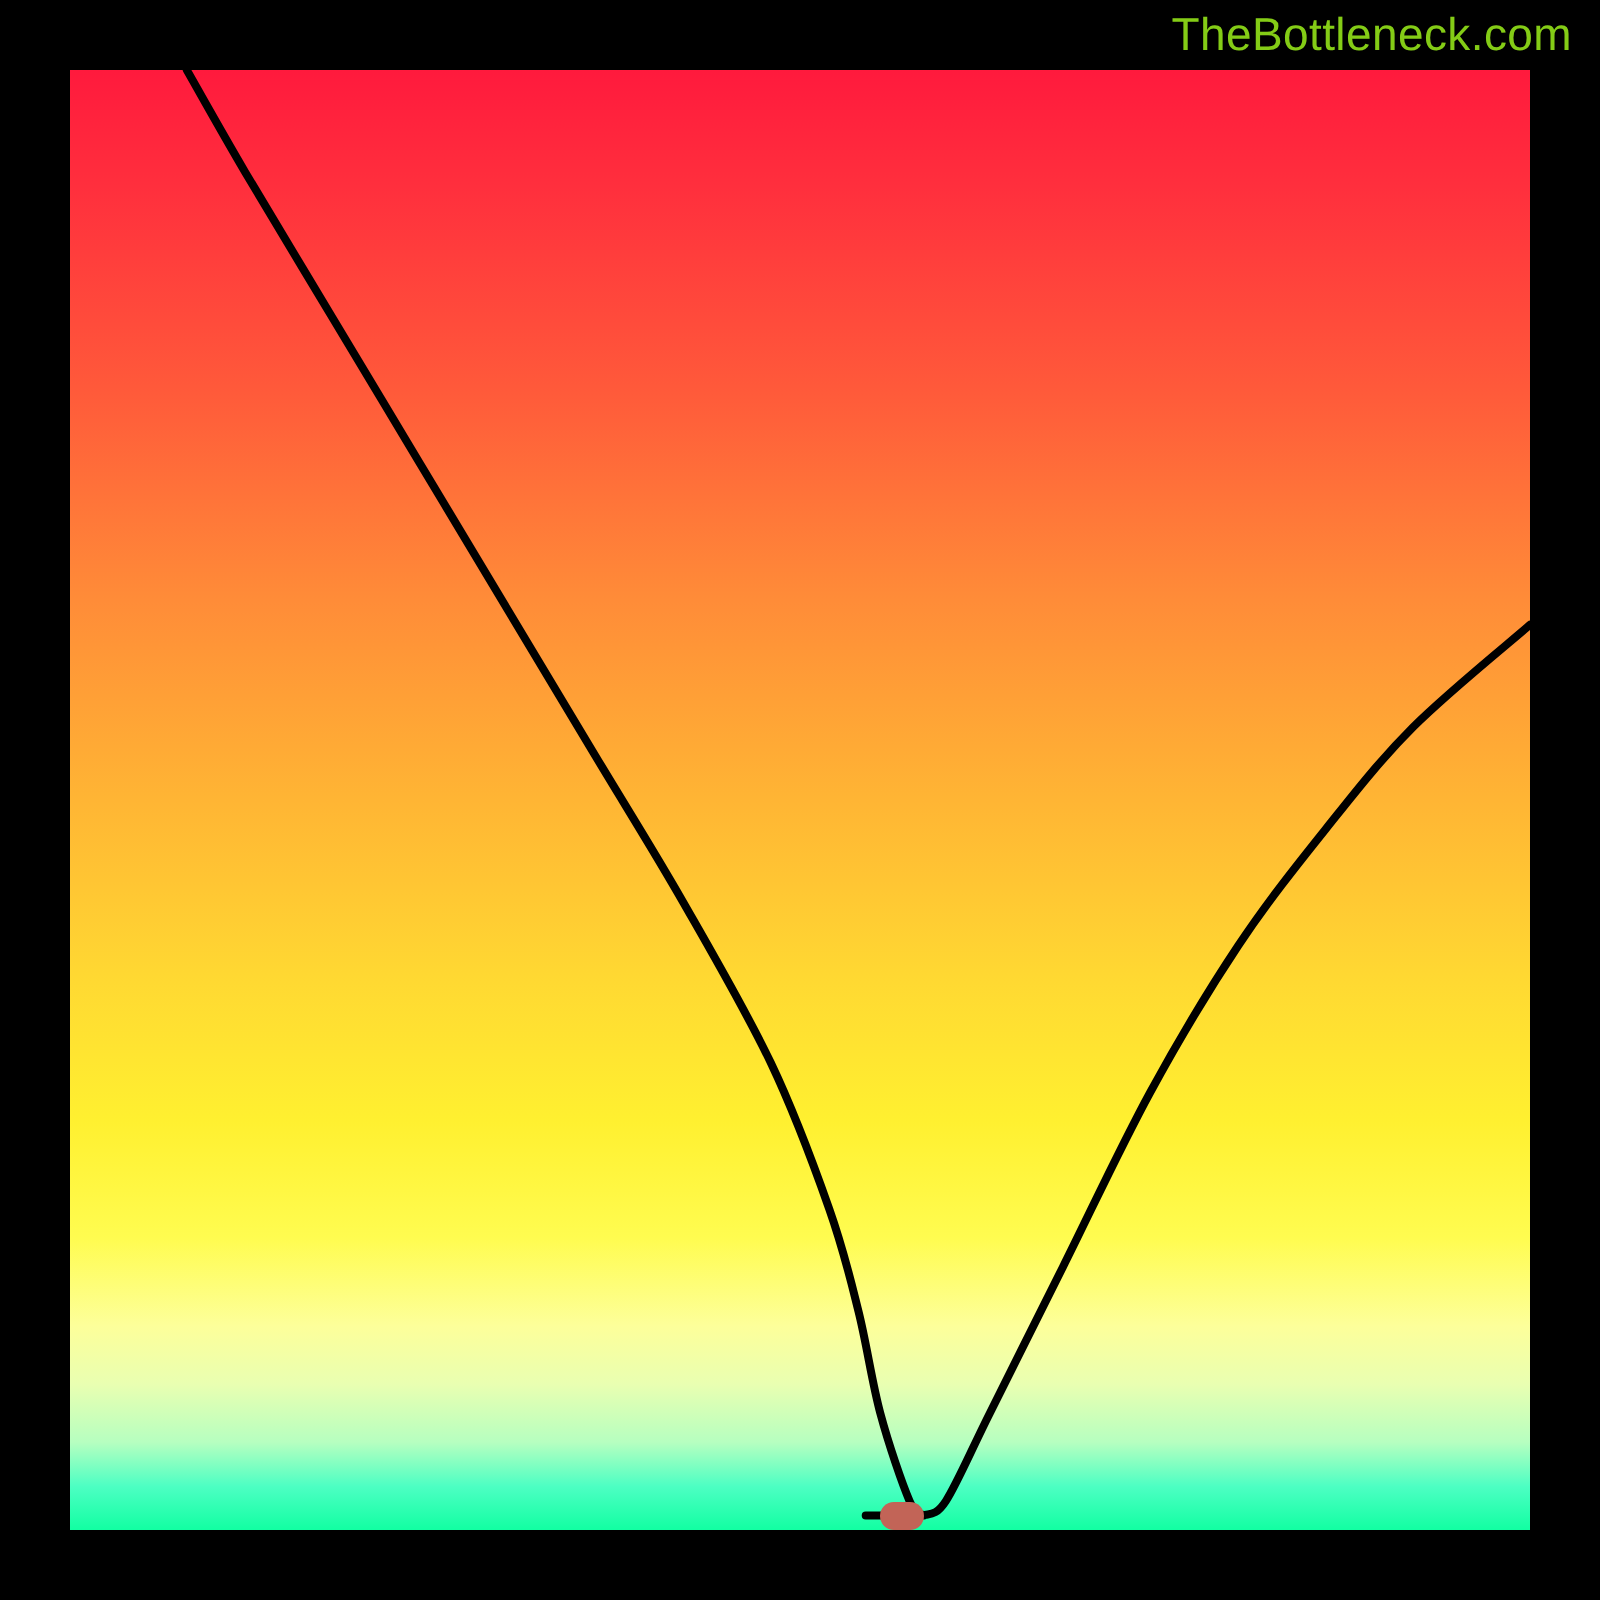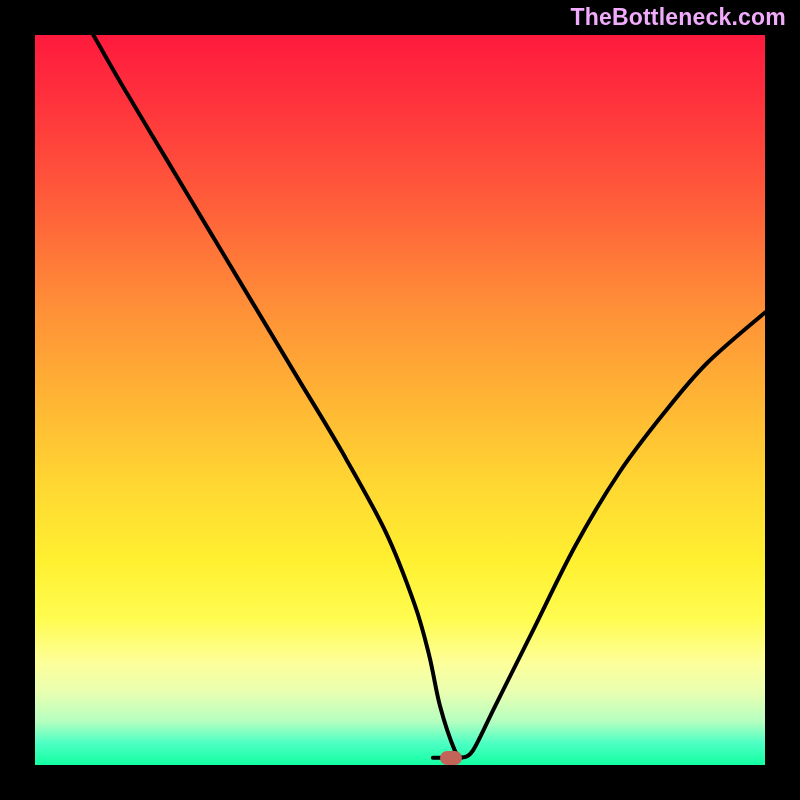--- a/index.html
+++ b/index.html
@@ -23,9 +23,9 @@
     position: absolute;
     top: 4px;
     right: 14px;
-    color: #f0abfc;
+    color: #84cc16;
     font-size: 23px;
-    font-weight: 700;
+    font-weight: 400;
     letter-spacing: 0.2px;
     pointer-events: none;
   }

